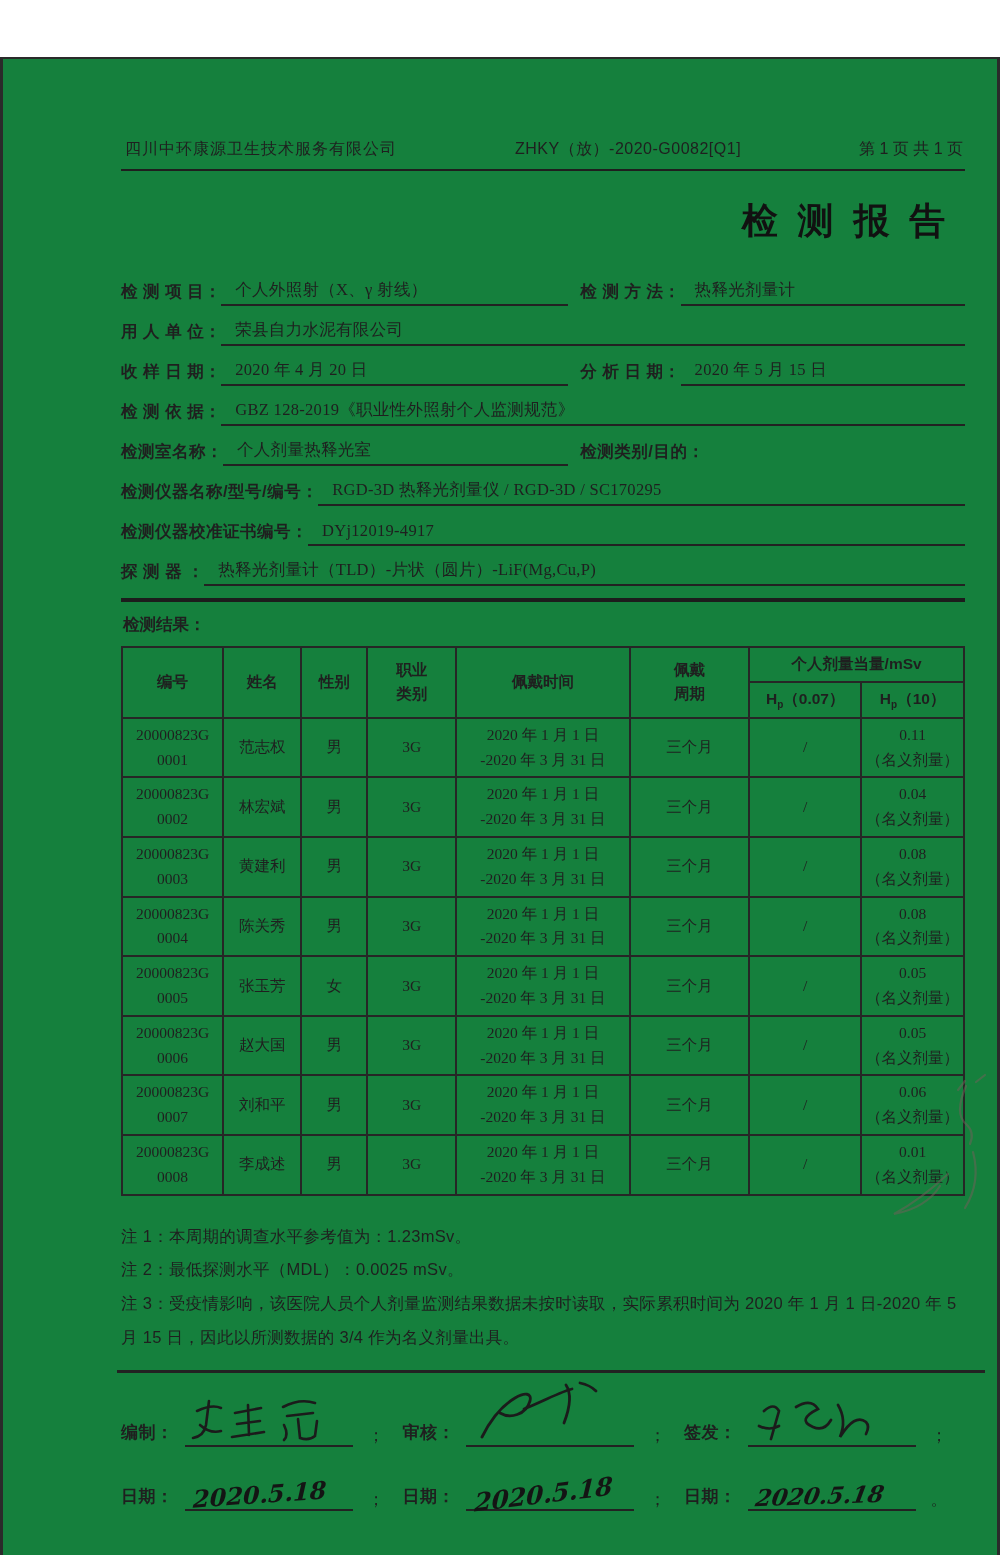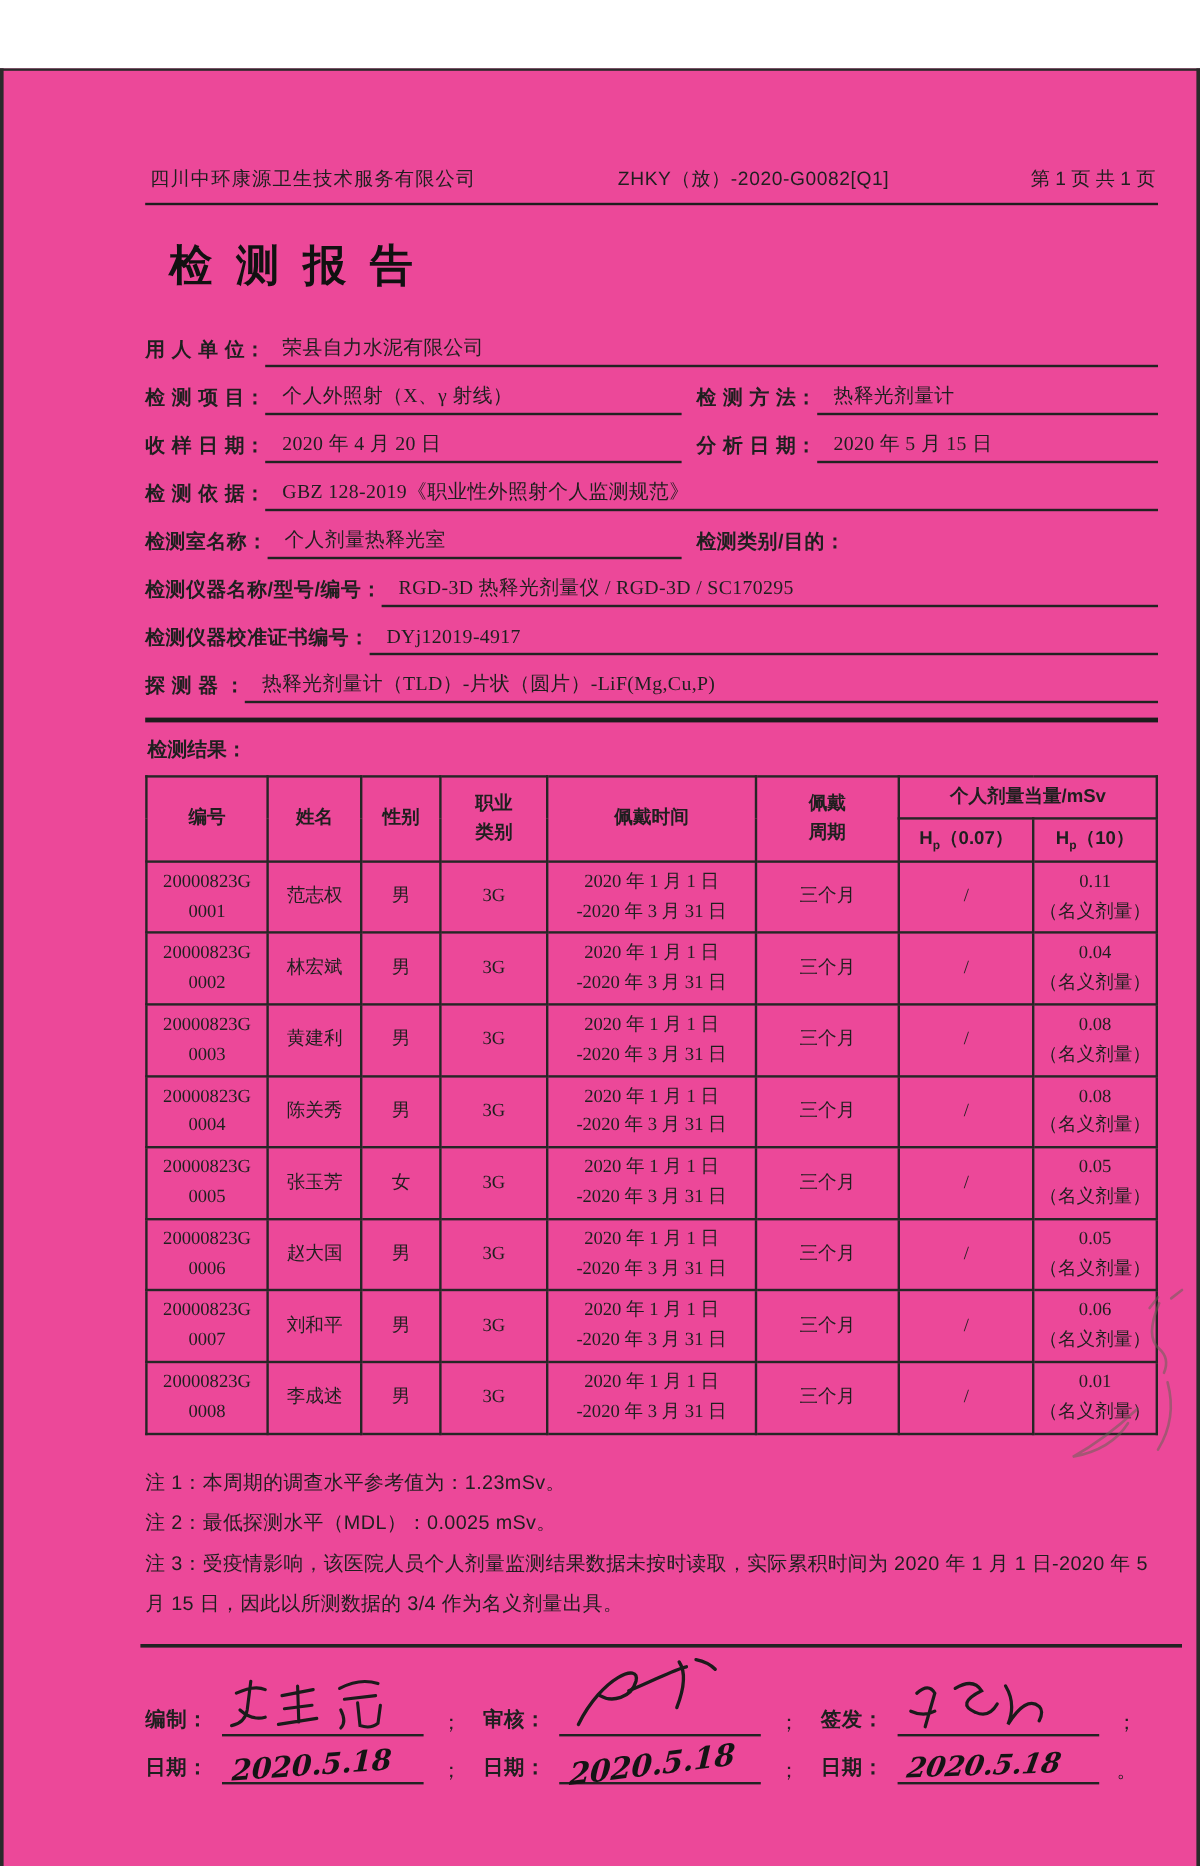--- a/index.html
+++ b/index.html
@@ -6,7 +6,7 @@
   body{width:1000px;height:1557px;overflow:hidden;
        font-family:"Liberation Sans","DejaVu Sans",sans-serif;color:#1f1f1f;}
   .top-strip{height:57px;background:#ffffff;}
-  .page{position:relative;height:1498px;background:#ec4899;
+  .page{position:relative;height:1498px;background:#15803d;
         border-top:2px solid #2a2a2a;border-left:3px solid #2a2a2a;border-right:3px solid #2a2a2a;
         box-sizing:border-box;}
   .content{padding:52px 32px 0 118px;}

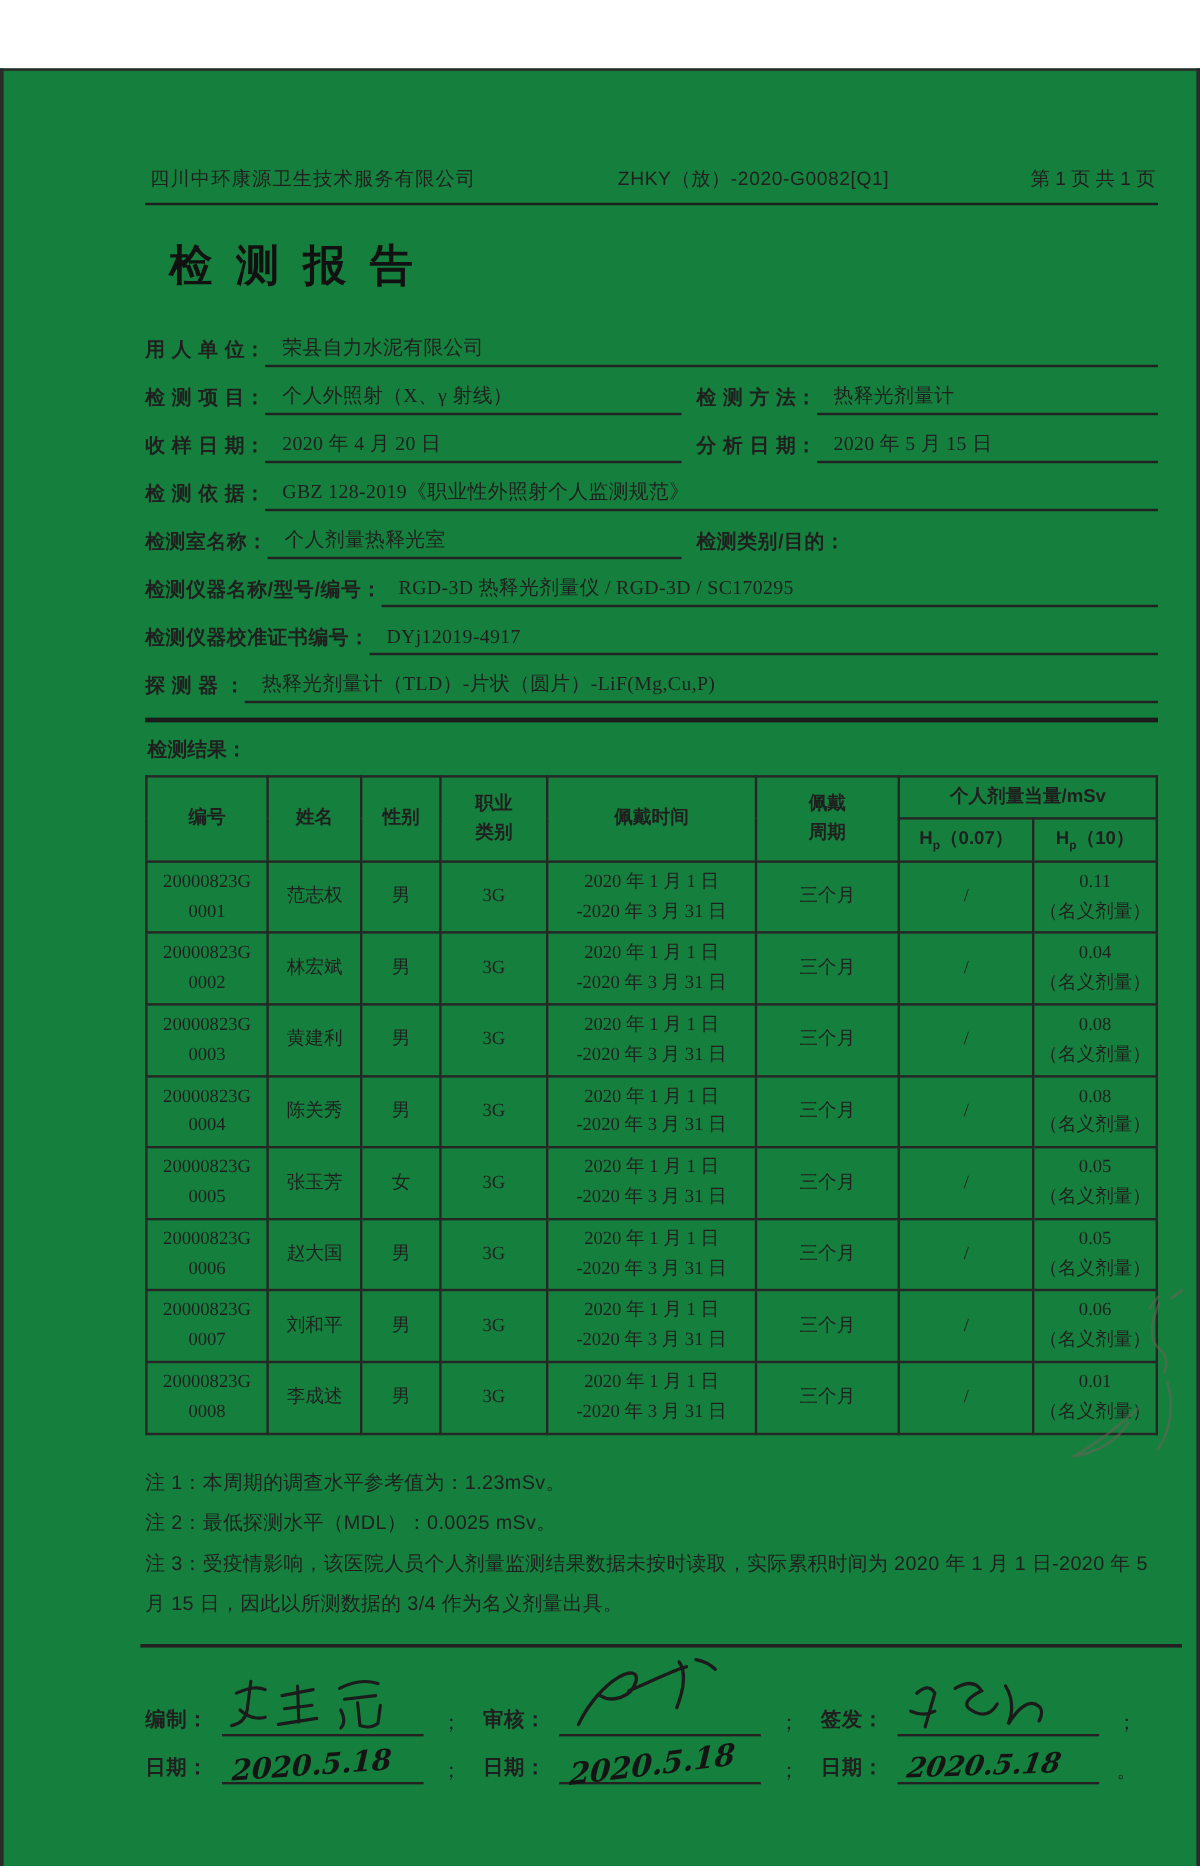--- a/index.html
+++ b/index.html
@@ -18,7 +18,7 @@
   .doc-header .report-no{font-family:Liberation Sans, sans-serif;letter-spacing:.5px;margin-top:28px;}
 
   
-  .doc-title{margin-top:26px;text-align:left;font-size:36px;font-weight:700;
+  .doc-title{margin-top:26px;text-align:right;font-size:36px;font-weight:700;
              letter-spacing:.55em;padding-left:.55em;color:#111;}
 
   

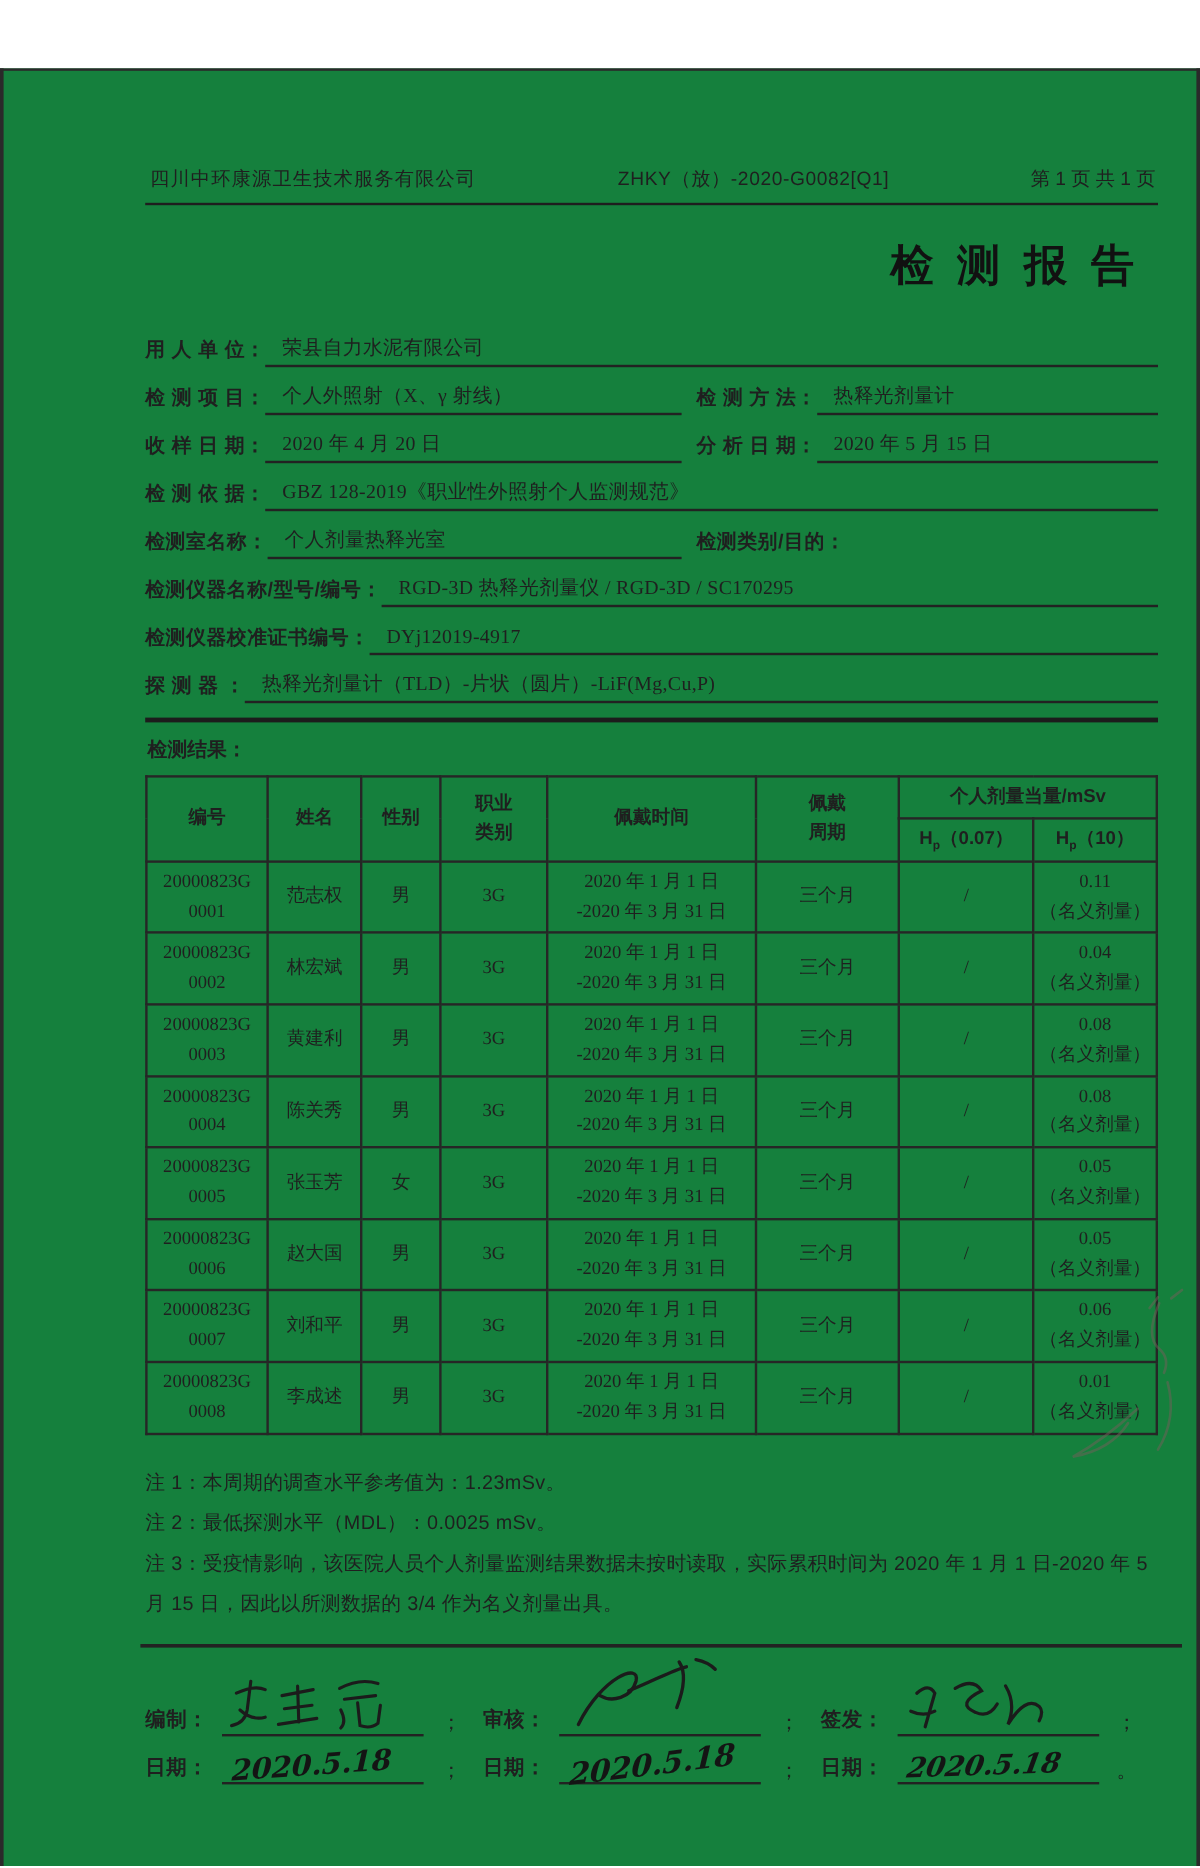--- a/index.html
+++ b/index.html
@@ -86,11 +86,6 @@
     <div class="fields">
 
       <div class="frow">
-        <span class="flabel">用 人 单 位：</span>
-        <span class="fval">荣县自力水泥有限公司</span>
-      </div>
-
-      <div class="frow">
         <div class="fcol-l">
           <span class="flabel">检 测 项 目：</span>
           <span class="fval">个人外照射（X、γ 射线）</span>
@@ -99,6 +94,11 @@
           <span class="flabel">检 测 方 法：</span>
           <span class="fval">热释光剂量计</span>
         </div>
+      </div>
+
+      <div class="frow">
+        <span class="flabel">用 人 单 位：</span>
+        <span class="fval">荣县自力水泥有限公司</span>
       </div>
 
       <div class="frow">

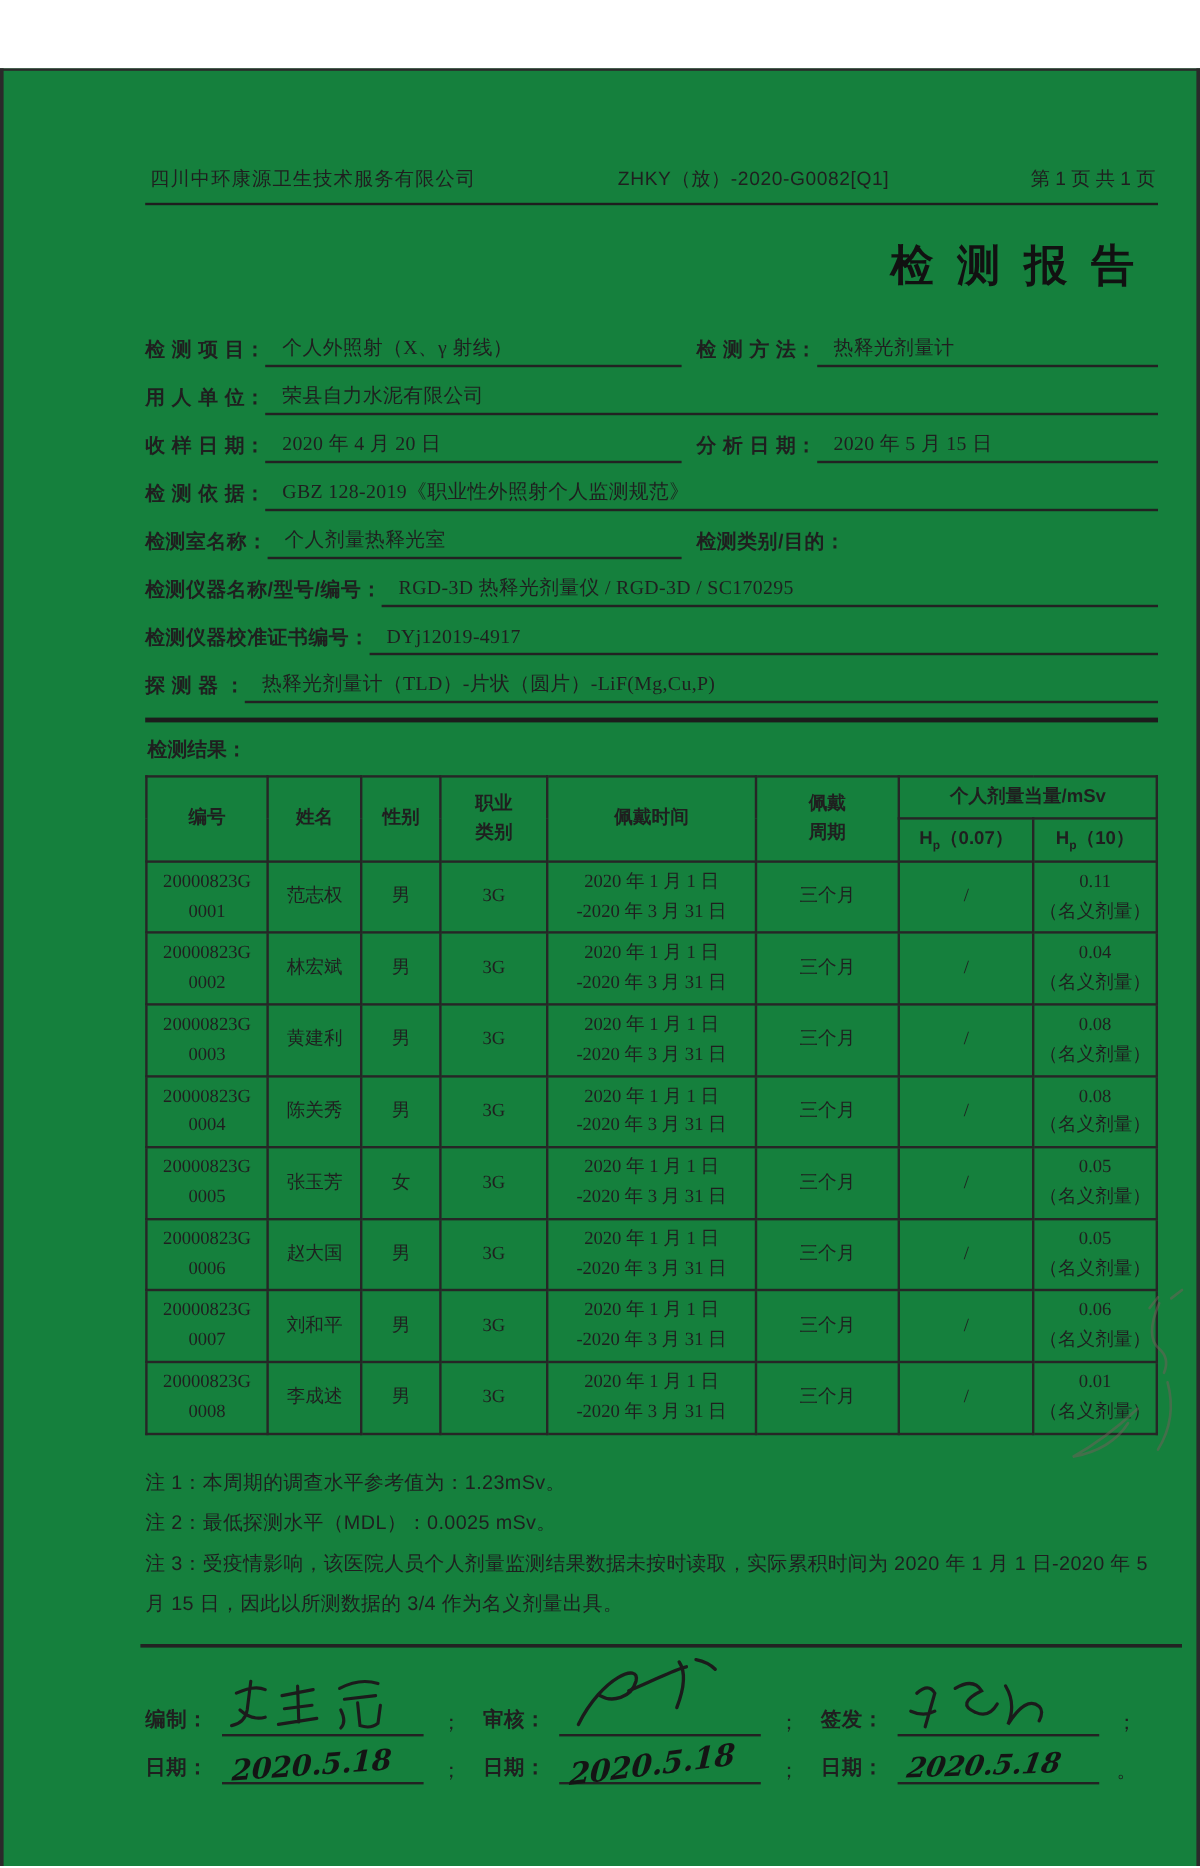--- a/index.html
+++ b/index.html
@@ -54,7 +54,7 @@
   .sig-block{flex:1;padding-right:18px;}
   .sig-row,.date-row{display:flex;align-items:flex-end;font-size:17px;font-weight:700;gap:11px;}
   .sig-row{height:60px;}
-  .date-row{height:40px;}
+  .date-row{height:64px;}
   .sig-line{position:relative;flex:0 0 168px;max-width:168px;border-bottom:2px solid #222;height:54px;}
   .date-row .sig-line{height:44px;}
   .sig-suffix{padding:0 0 0 4px;font-weight:400;}

